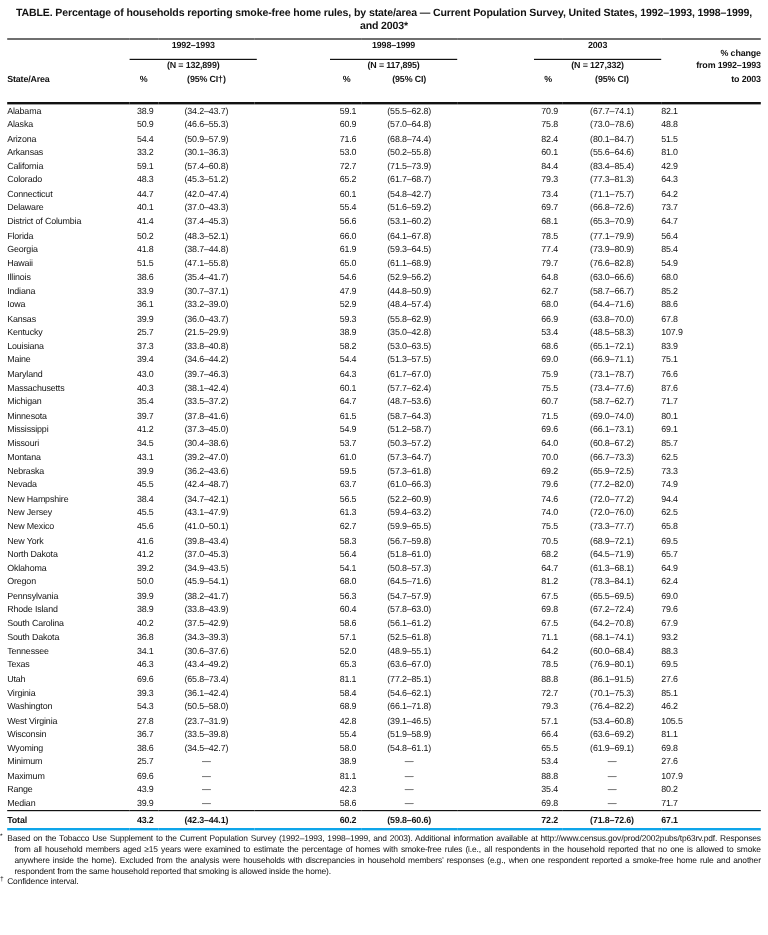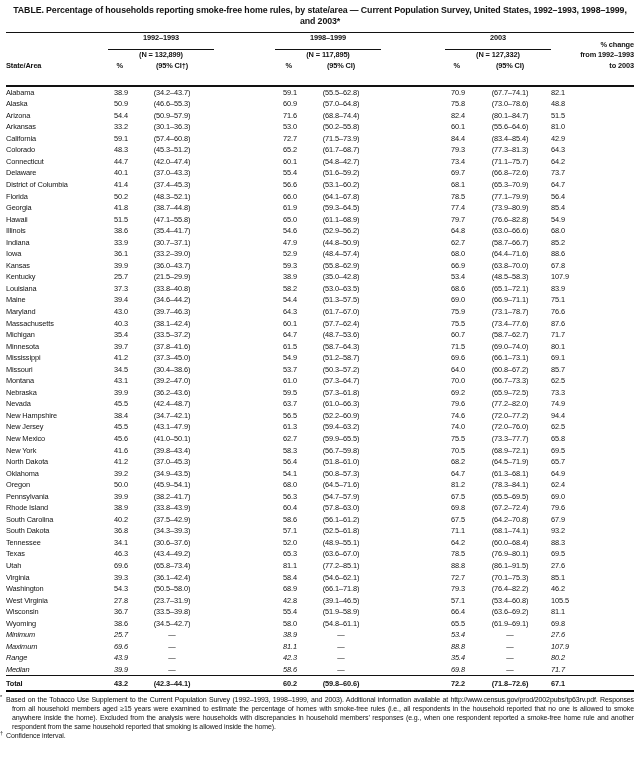--- a/index.html
+++ b/index.html
@@ -32,7 +32,7 @@
   td.ci, th.ci{text-align:center;}
   td.change{text-align:left;padding-right:26px;}
   th.change{text-align:right;}
-  tr.summary td{font-style:italic;}
+  tr.summary td{}
   tr.total td{
     font-weight:bold;border-top:1px solid #121212;border-bottom:2px solid #000000;
     height:13.5px;line-height:13px;

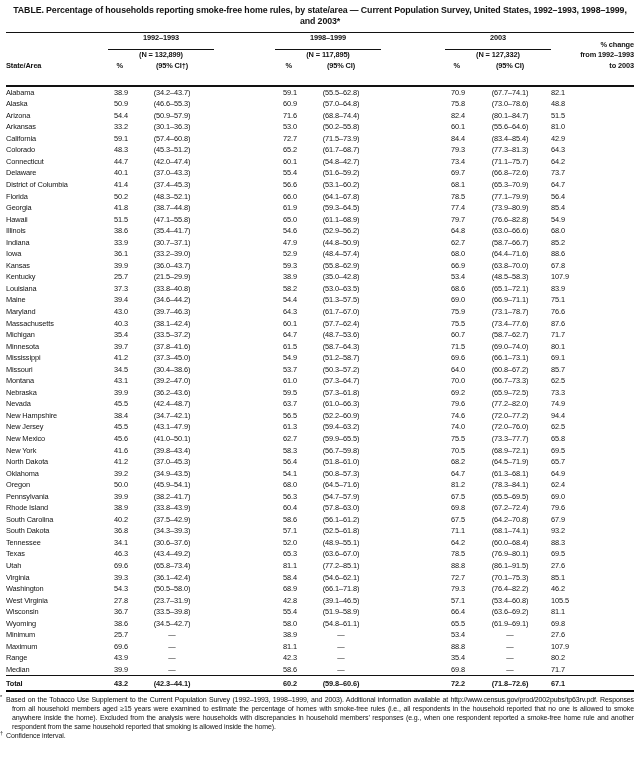--- a/index.html
+++ b/index.html
@@ -34,7 +34,7 @@
   th.change{text-align:right;}
   tr.summary td{}
   tr.total td{
-    font-weight:bold;border-top:1px solid #121212;border-bottom:2px solid #000000;
+    font-weight:bold;border-top:1px solid #121212;border-bottom:2px solid #0ea5e9;
     height:13.5px;line-height:13px;
   }
   .footnotes{margin-top:3px;width:628px;}

